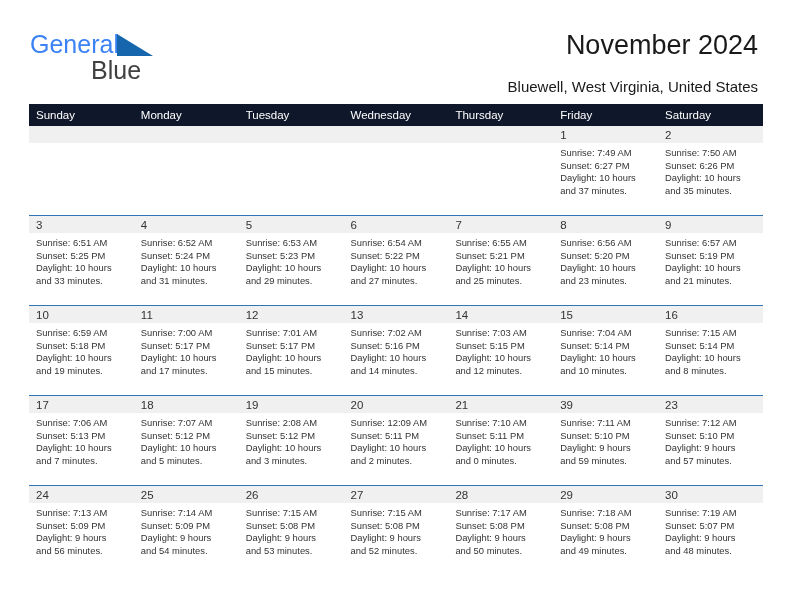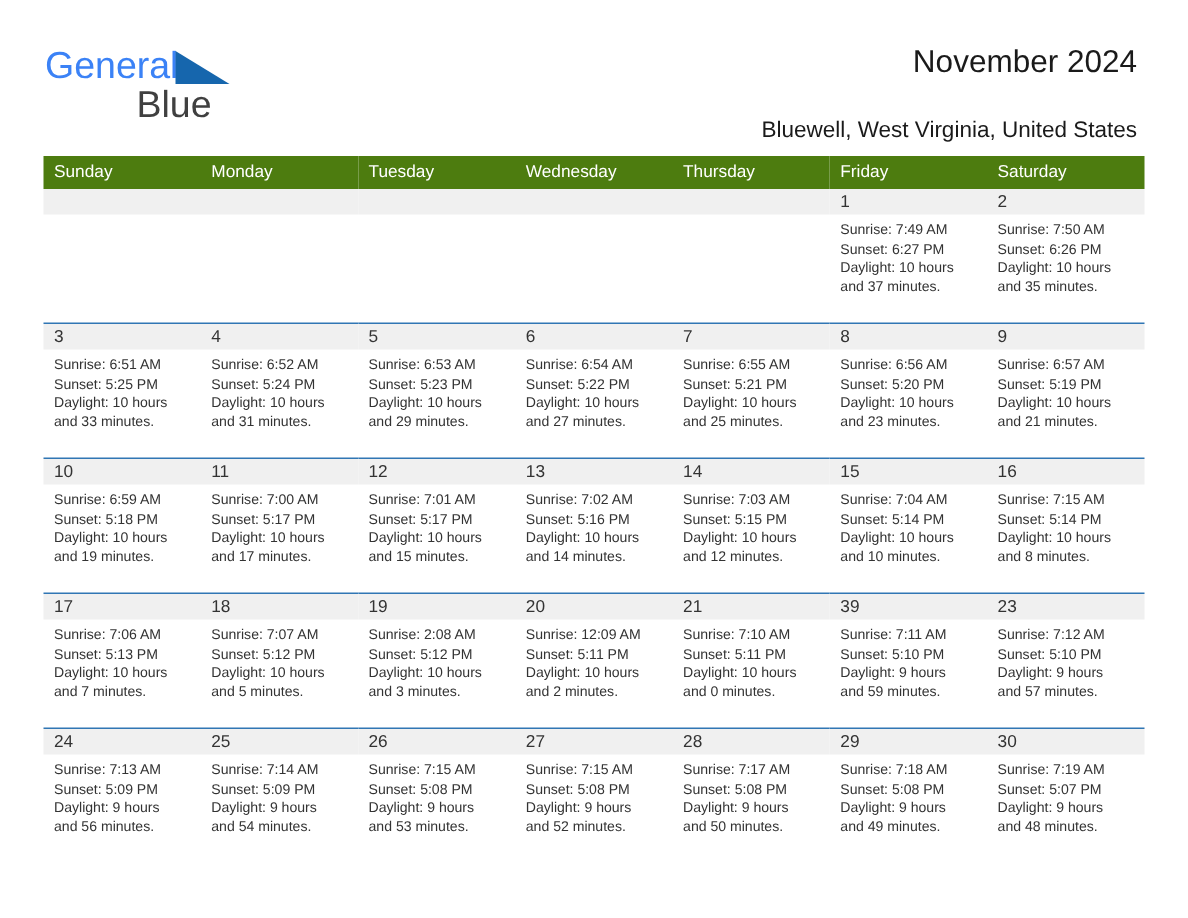--- a/index.html
+++ b/index.html
@@ -65,7 +65,7 @@
     position: absolute;
     right: 34px;
     top: 30px;
-    font-size: 21px;
+    font-size: 27px;
     color: #1a1a1a;
     text-align: right;
     white-space: nowrap;

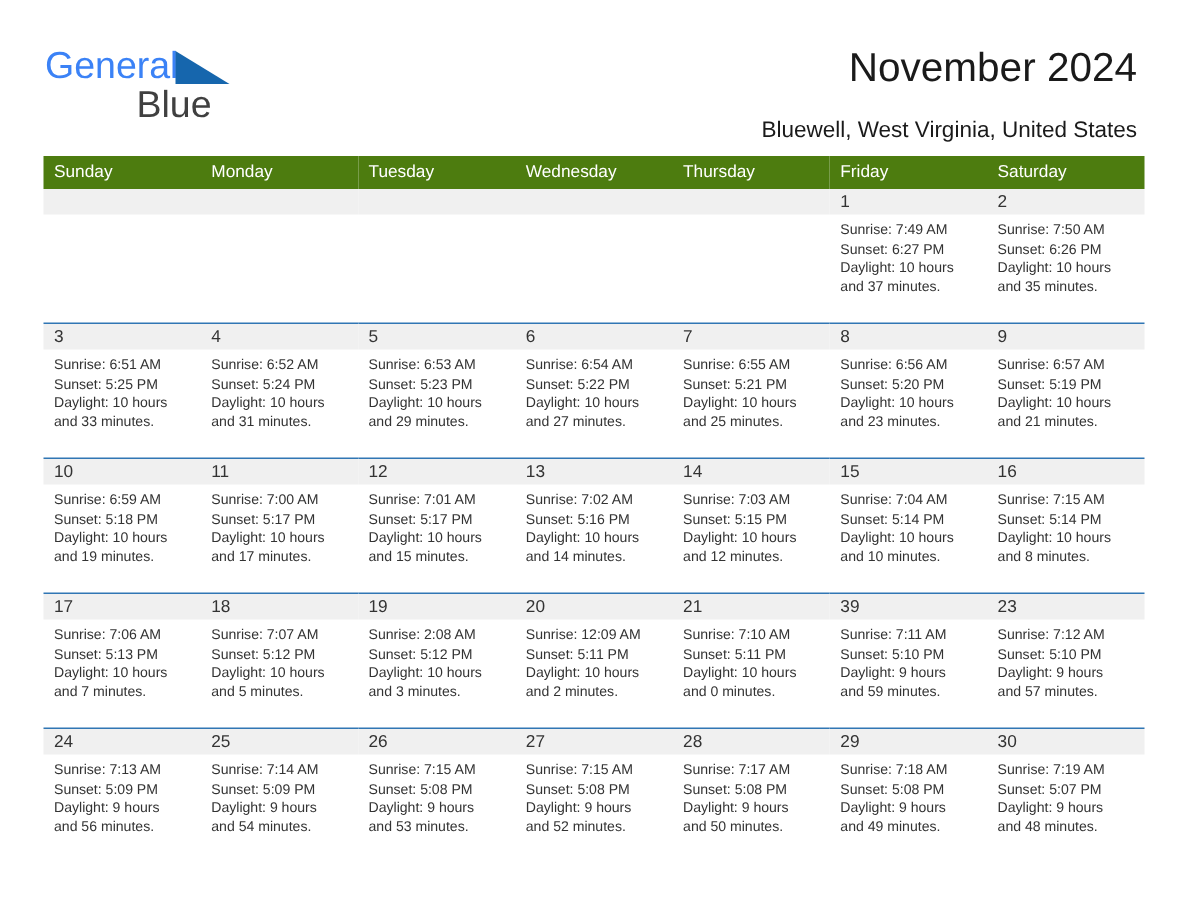--- a/index.html
+++ b/index.html
@@ -96,7 +96,7 @@
   table.cal col { width: 104.857px; }
 
   thead th {
-    background: #4d7c0f;
+    background: #0f172a;
     color: #ffffff;
     font-size: 11.5px;
     font-weight: normal;

